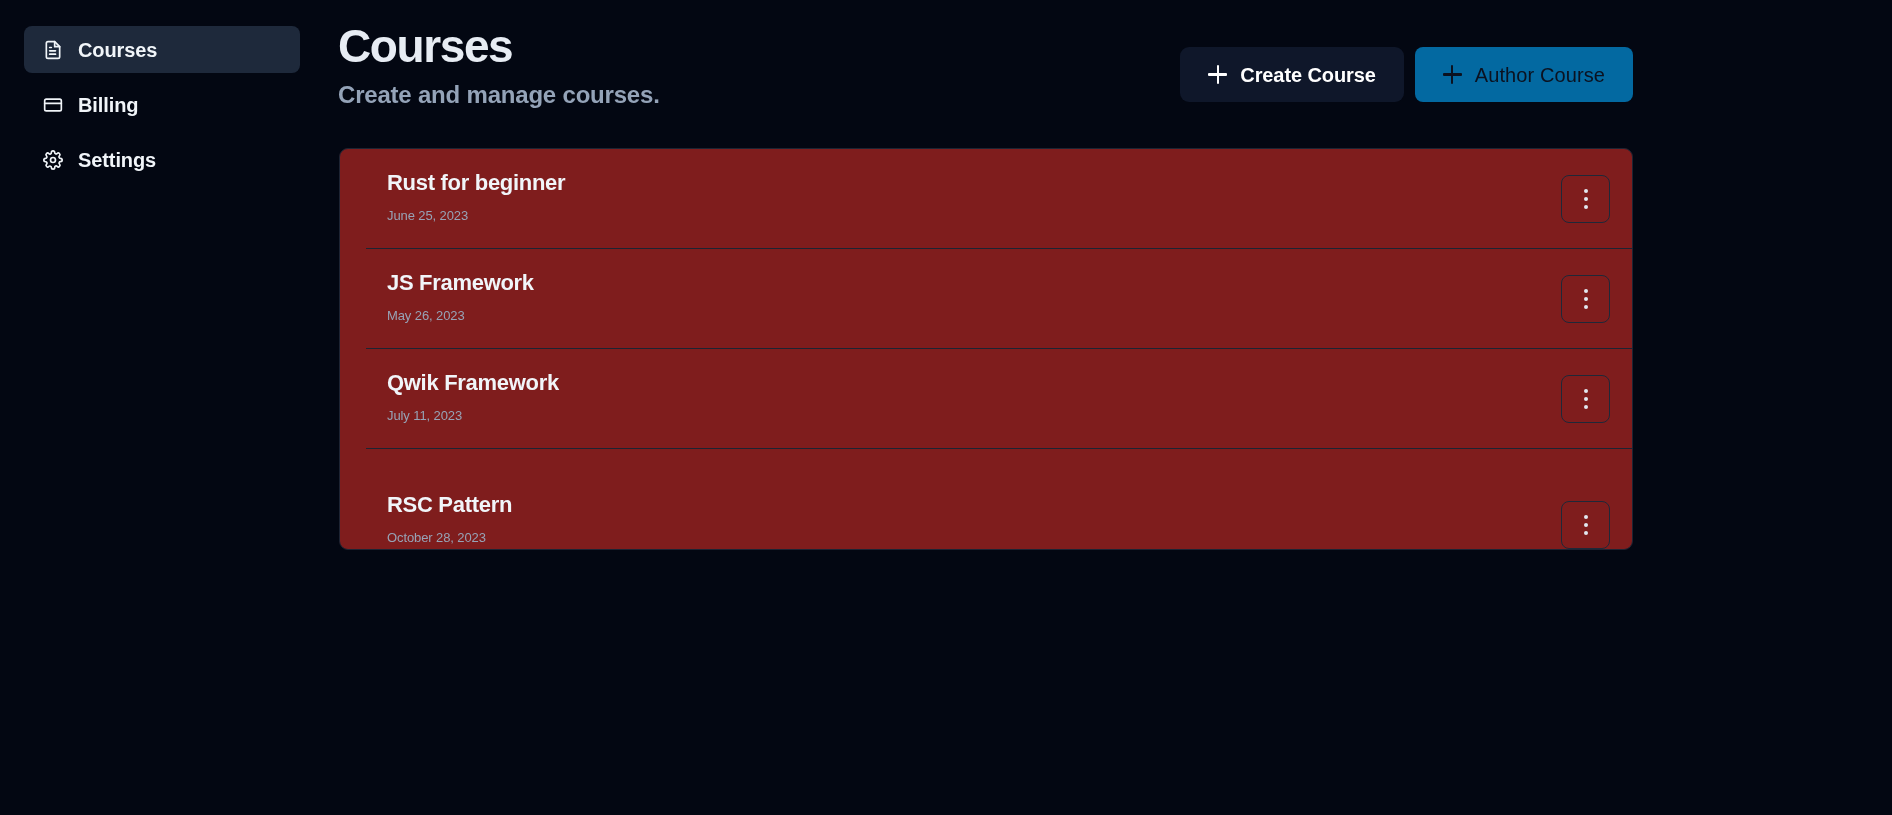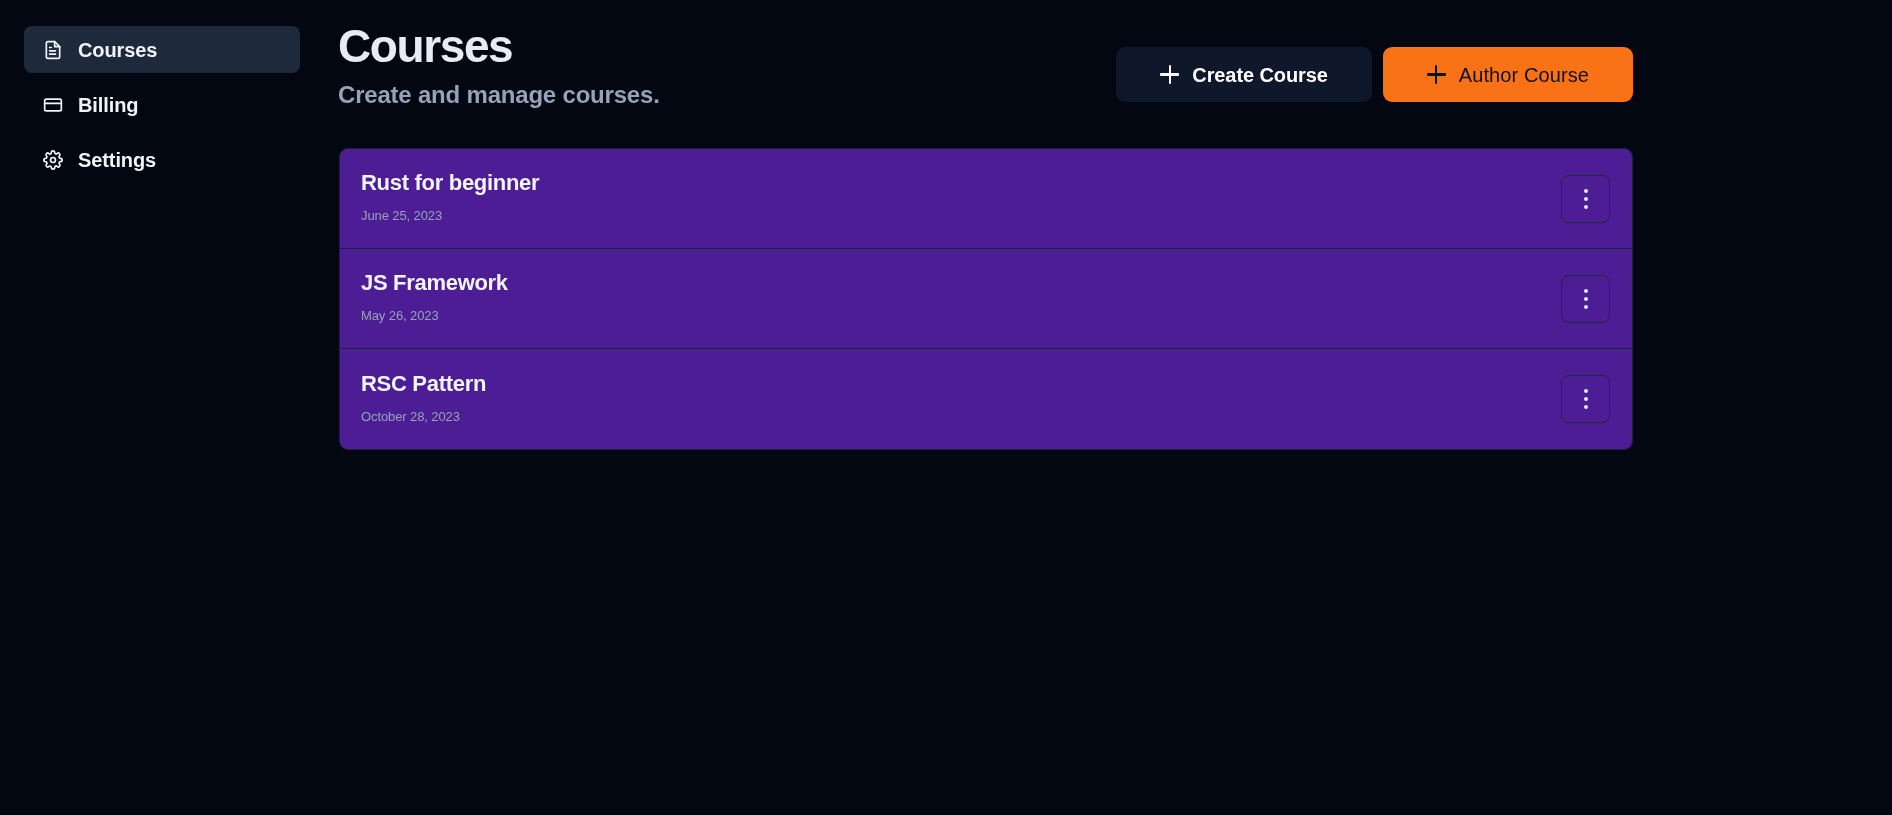--- a/index.html
+++ b/index.html
@@ -121,7 +121,7 @@
     justify-content: center;
     gap: 13px;
     height: 55px;
-    padding: 0 44px;
+    padding: 0 28px;
     border-radius: 9px;
     border: none;
     font-family: "Liberation Sans", sans-serif;

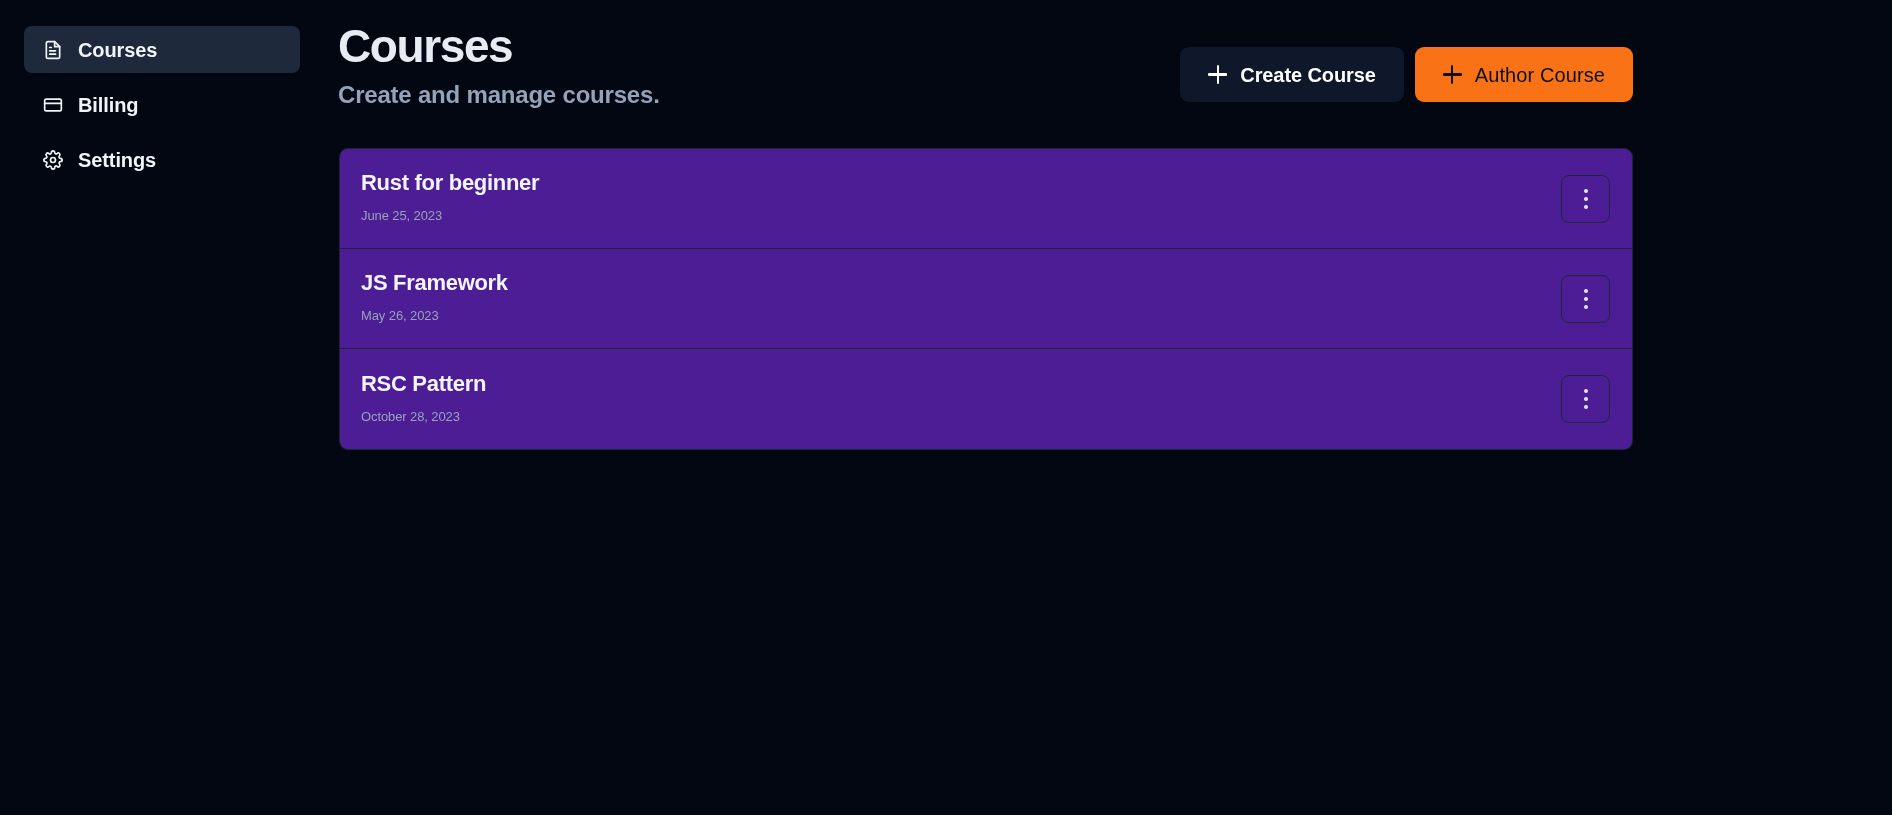--- a/index.html
+++ b/index.html
@@ -165,10 +165,11 @@
   }
 
   .btn-secondary {
-    background: #f97316;
+    background: #0369a1;
     color: #0b1220;
     font-weight: 400;
     letter-spacing: 0.1px;
+    border-radius: 8px;
   }
 
   

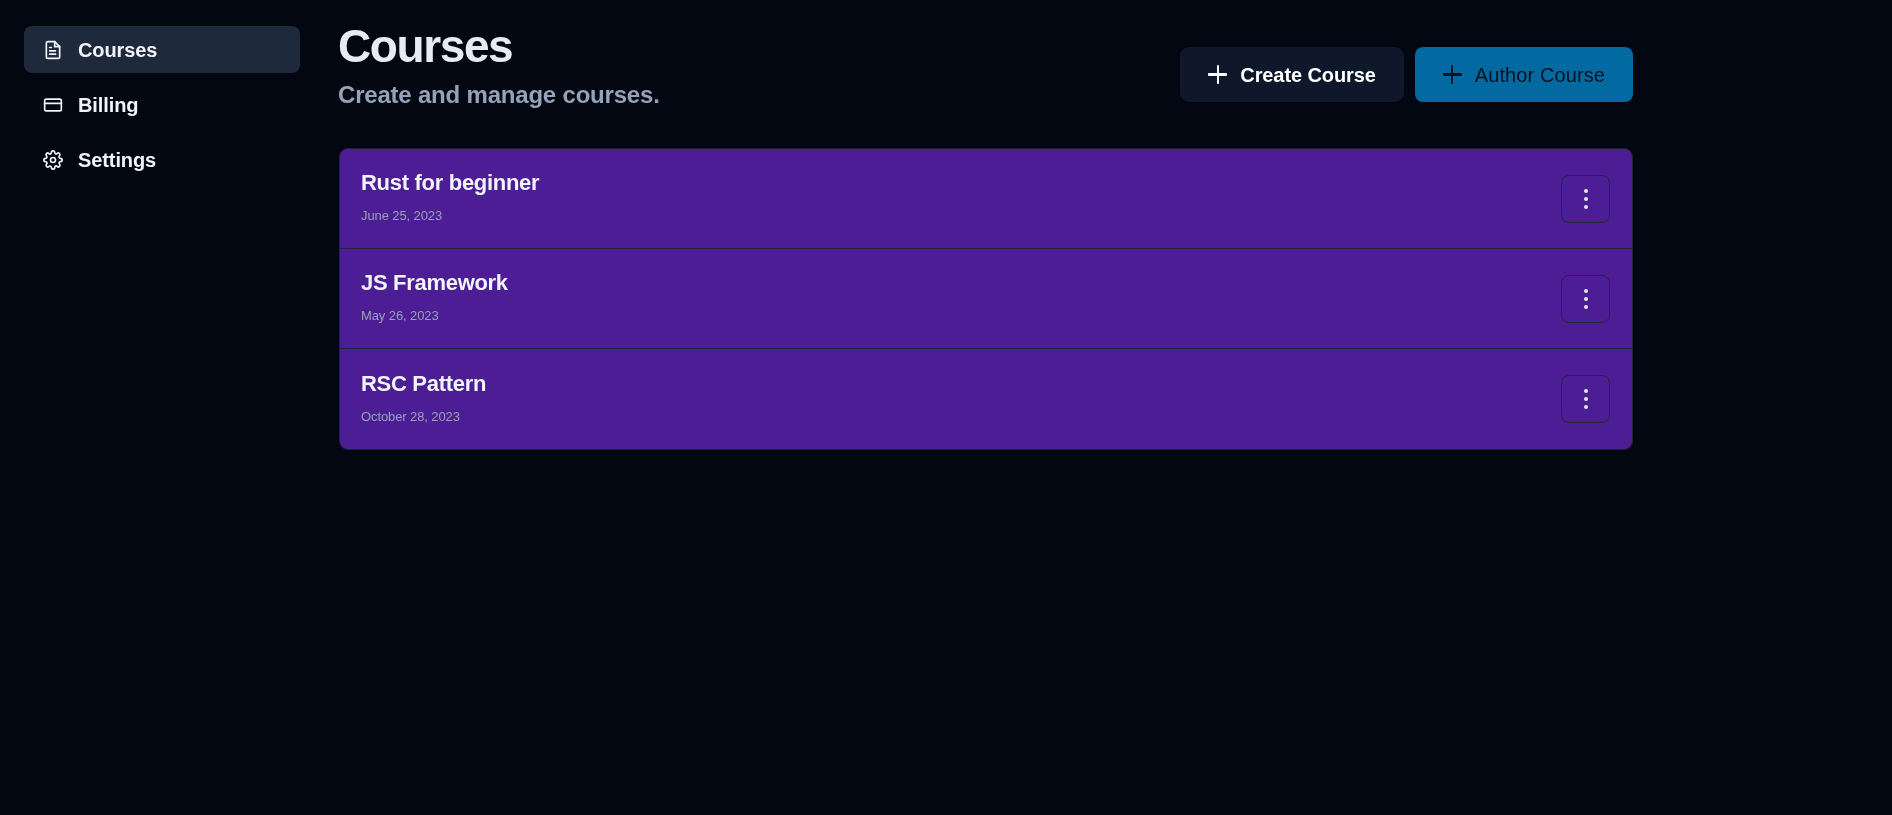--- a/index.html
+++ b/index.html
@@ -179,7 +179,8 @@
     border: 1px solid #1d2433;
     border-radius: 9px;
     overflow: hidden;
-    background: #4c1d95;
+    background: #7f1d1d;
+    padding-left: 26px;
   }
 
   .course-row {

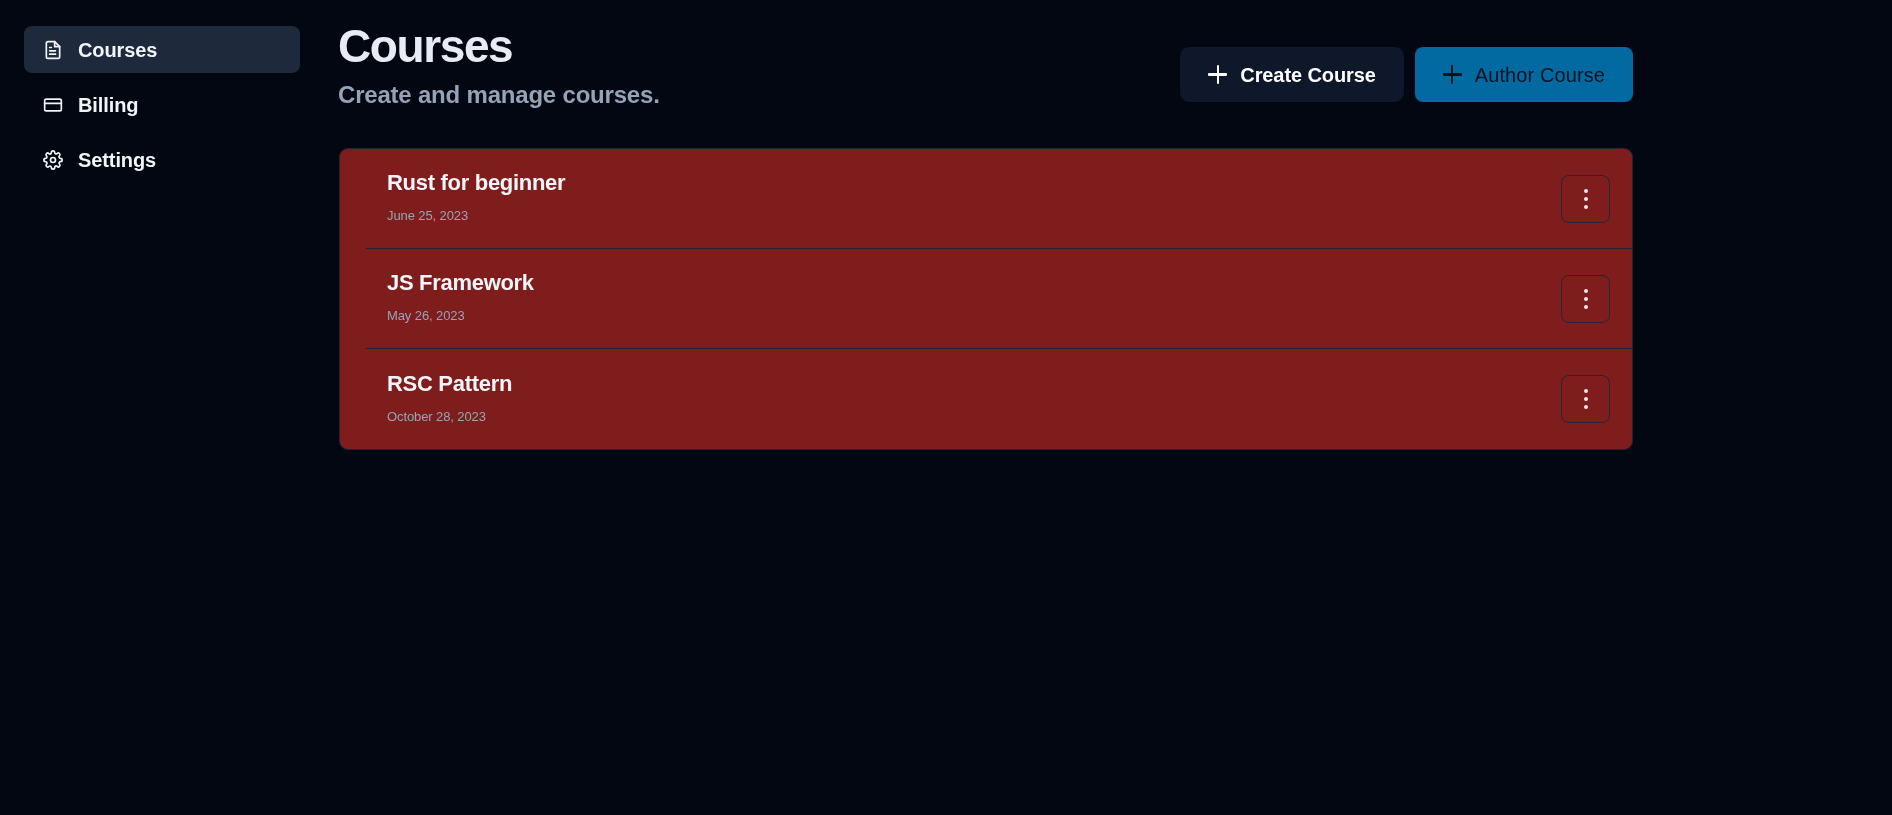--- a/index.html
+++ b/index.html
@@ -335,6 +335,17 @@
         </button>
       </div>
 
+      <div class="course-row">
+        <div class="course-info">
+          <div class="course-title">Qwik Framework</div>
+          <div class="course-date">July 11, 2023</div>
+        </div>
+        <button class="row-menu-btn">
+          <span class="dot"></span>
+          <span class="dot"></span>
+          <span class="dot"></span>
+        </button>
+      </div>
 
       <div class="course-row">
         <div class="course-info">

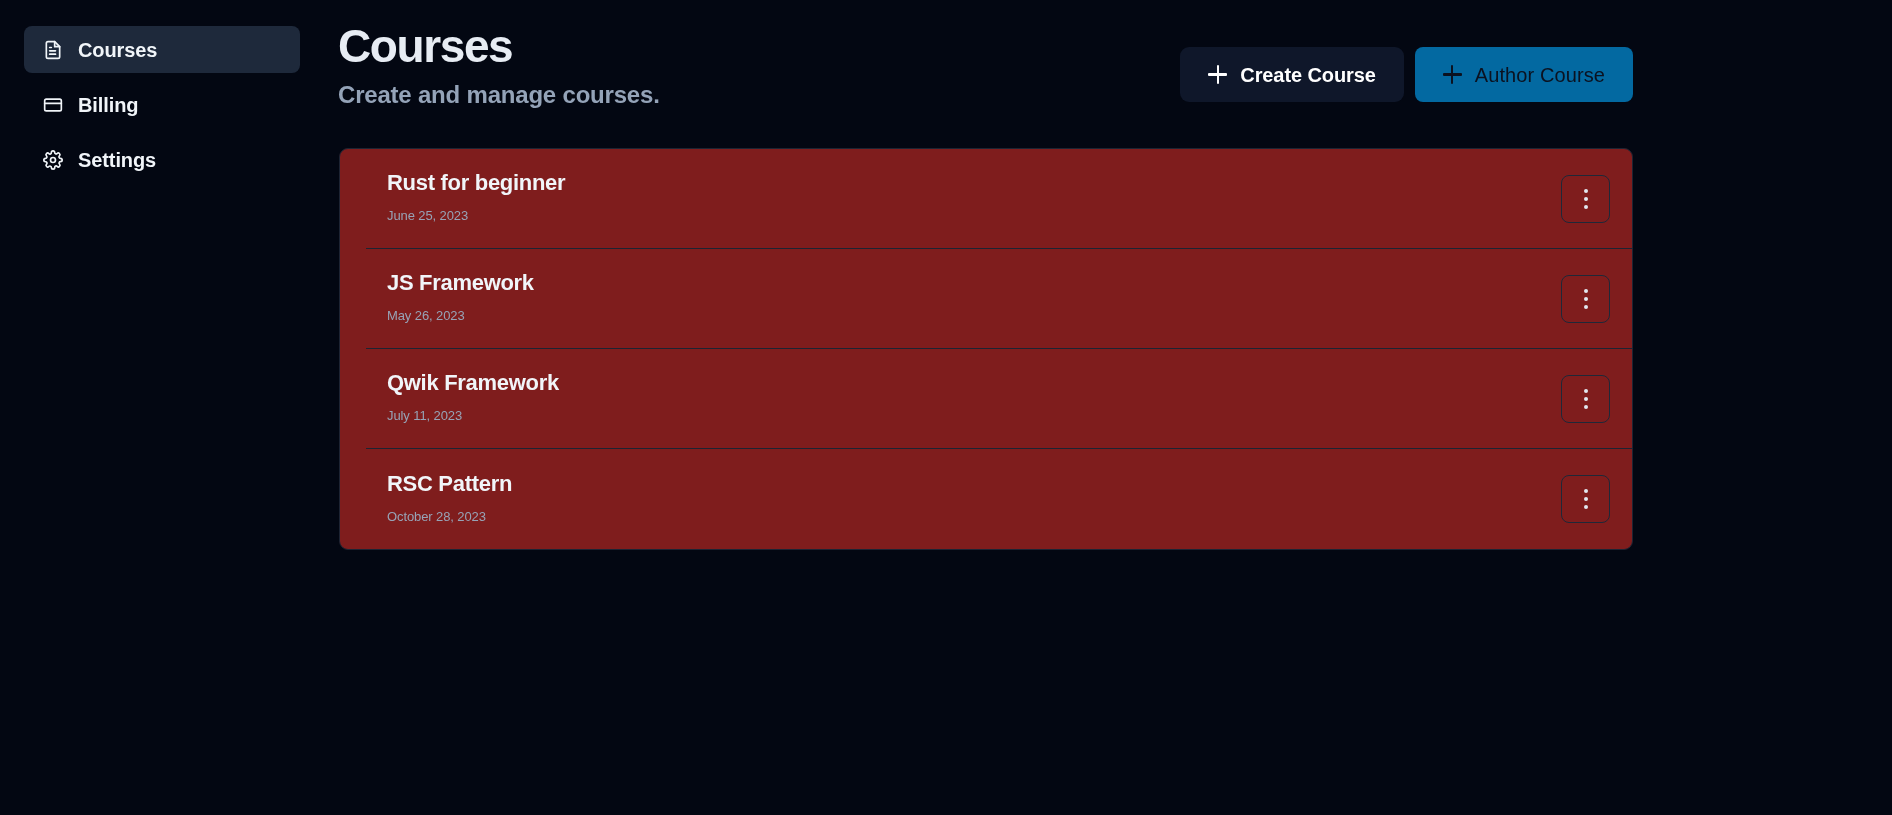--- a/index.html
+++ b/index.html
@@ -194,6 +194,7 @@
 
   .course-row:last-child {
     border-bottom: none;
+    align-items: flex-end;
   }
 
   .course-info {

